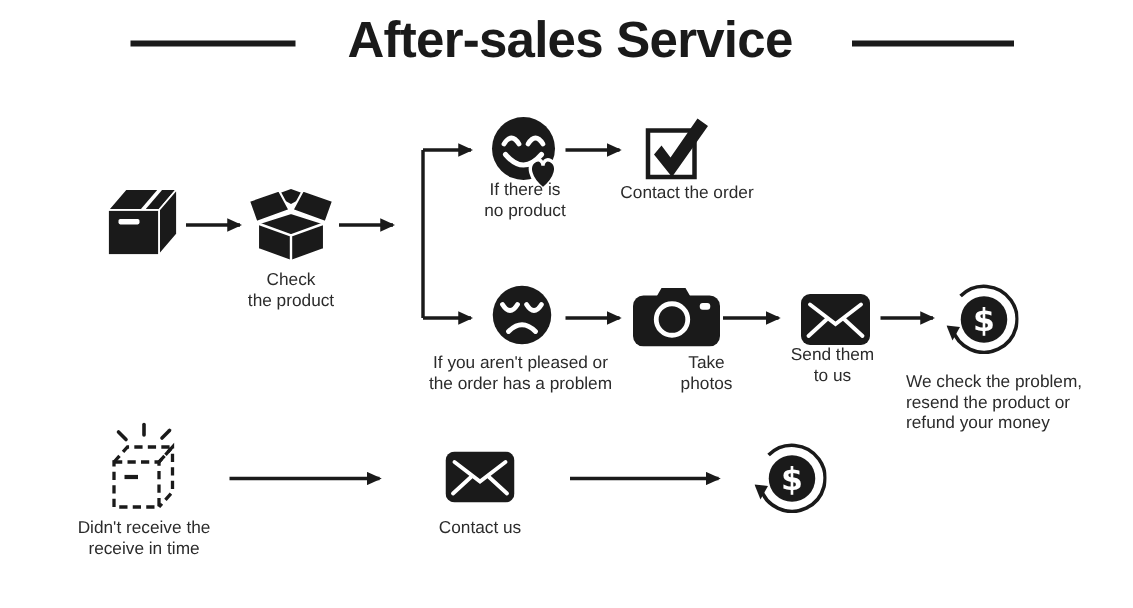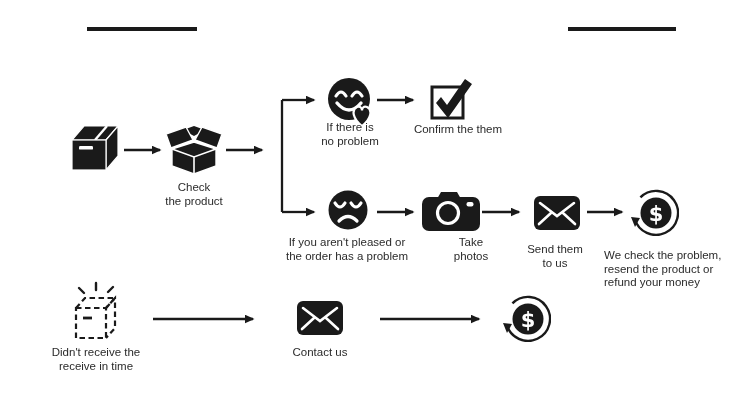--- a/index.html
+++ b/index.html
@@ -30,6 +30,7 @@
 <div class="stage">
 
   <span class="title-dash left"></span>
+  <h1 class="page-title">After-sales Service</h1>
   <span class="title-dash right"></span>
 
   <svg class="arrows" viewBox="0 0 755 405">

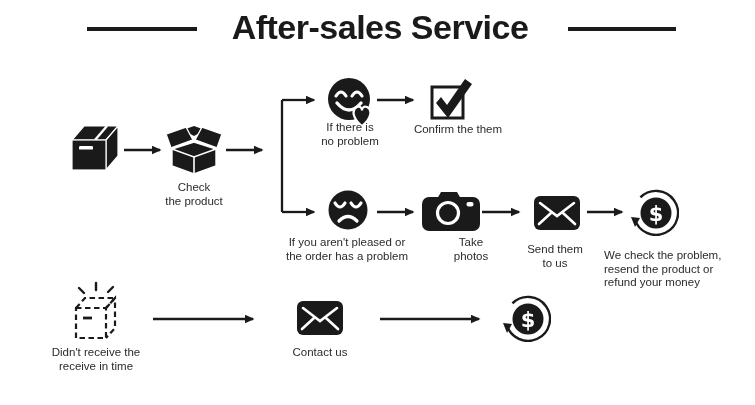--- a/index.html
+++ b/index.html
@@ -86,7 +86,7 @@
     </svg>
   </div>
   <div class="label" style="left:350px;top:121px">If there is
-no problem</div>
+no product</div>
 
   <div class="icon" style="left:429px;top:76px;width:44px;height:44px">
     <svg viewBox="0 0 44 44">

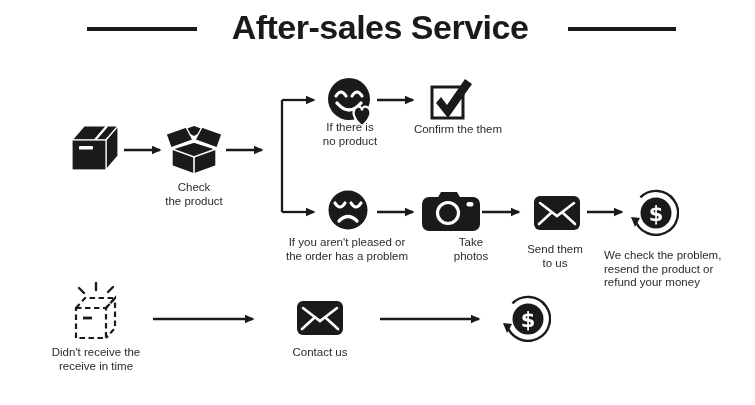--- a/index.html
+++ b/index.html
@@ -94,7 +94,7 @@
       <polygon points="7,27 12,21 18,29 36,3 43,8 19,42" fill="#1a1a1a"></polygon>
     </svg>
   </div>
-  <div class="label" style="left:458px;top:123px">Confirm the them</div>
+  <div class="label" style="left:458px;top:123px">Contact the order</div>
 
   <div class="icon" style="left:328px;top:190px;width:40px;height:40px">
     <svg viewBox="0 0 40 40">

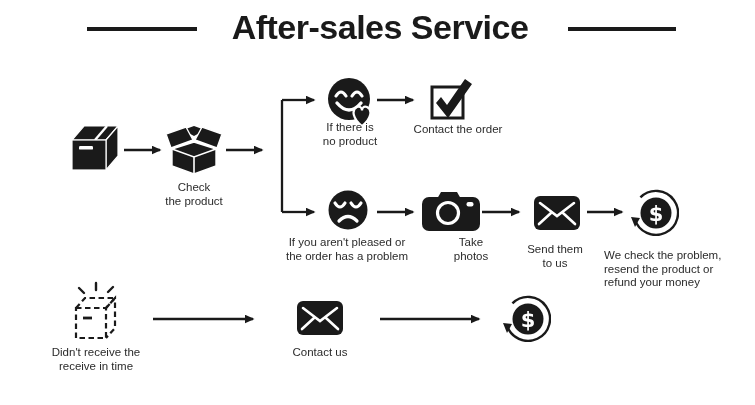--- a/index.html
+++ b/index.html
@@ -125,7 +125,7 @@
       <path d="M5,28 L17,17 M41,28 L29,17" stroke="#fff" stroke-width="2.6" fill="none" stroke-linecap="round"></path>
     </svg>
   </div>
-  <div class="label" style="left:555px;top:243px">Send them
+  <div class="label" style="left:555px;top:231px">Send them
 to us</div>
 
   <div class="icon" style="left:631px;top:188px;width:48px;height:48px">

